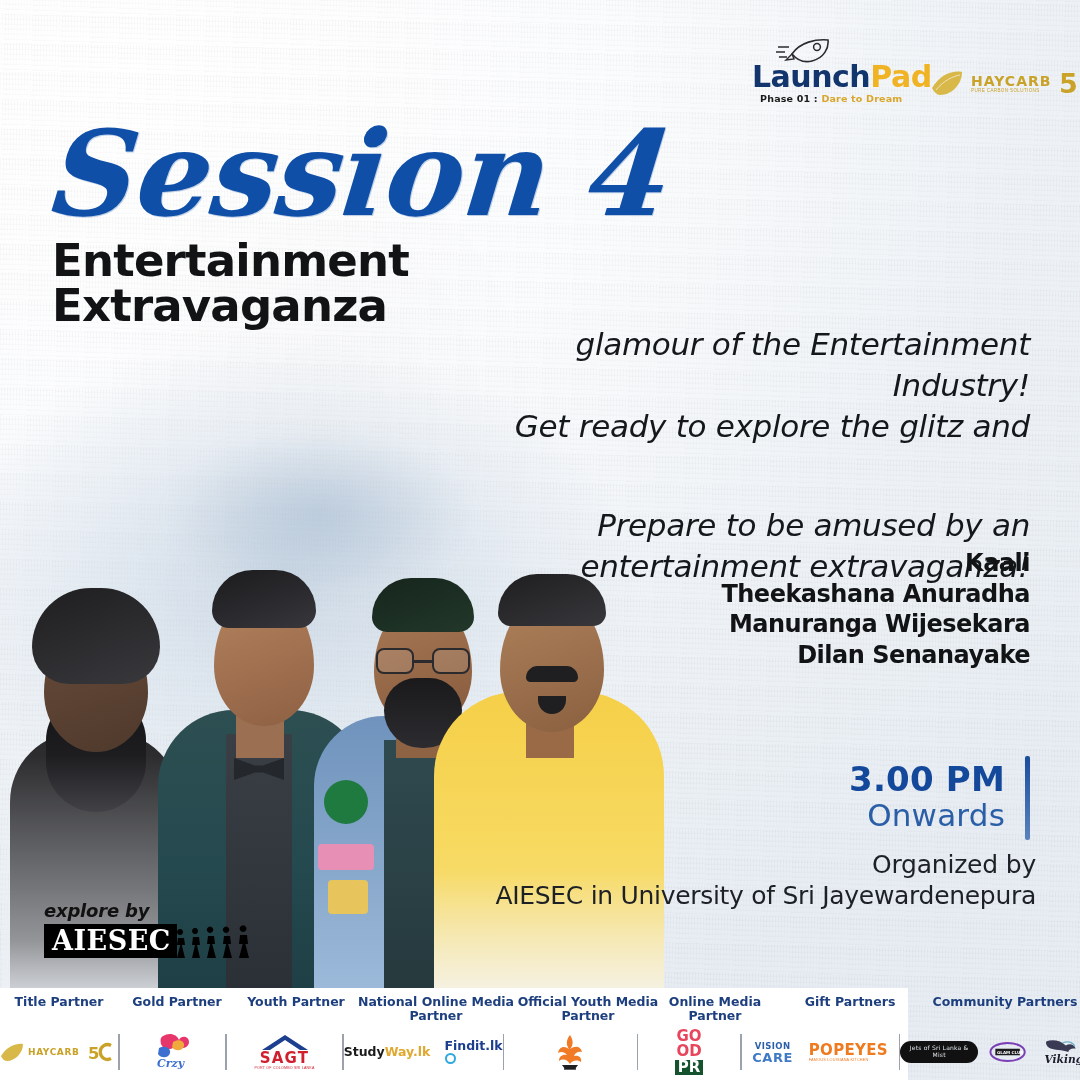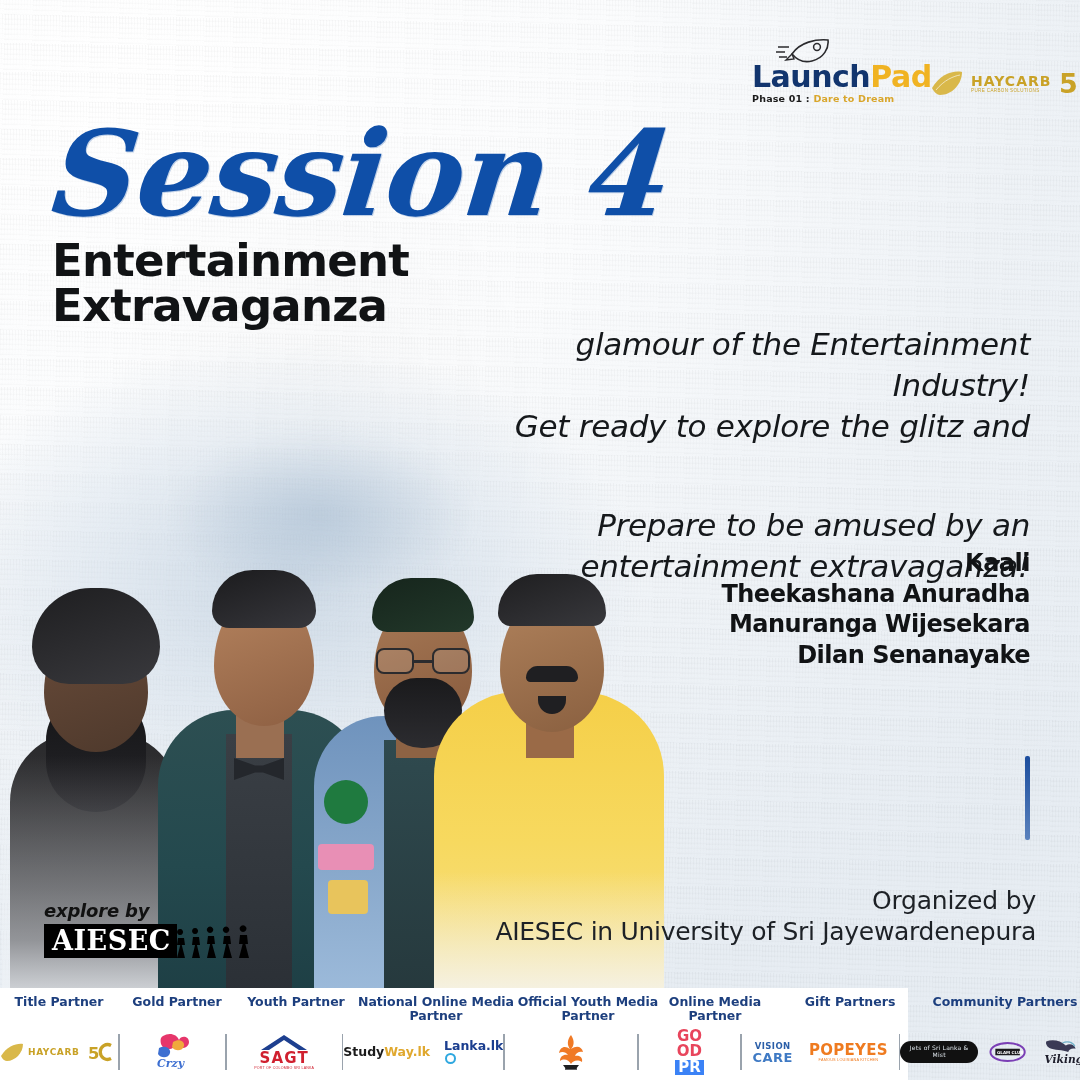--- a/index.html
+++ b/index.html
@@ -55,7 +55,7 @@
   .lp-pad{ color:#f0b323; }
   .lp-sub{
     margin-top:1px; font-size:9.5px; font-weight:bold; letter-spacing:.2px;
-    font-family:"DejaVu Sans", sans-serif; white-space:nowrap;
+    font-family:"DejaVu Sans", sans-serif; white-space:nowrap;margin-left:8px;
   }
   .lp-sub .p1{ color:#1a1a1a; }
   .lp-sub .p2{ color:#d9a62b; }

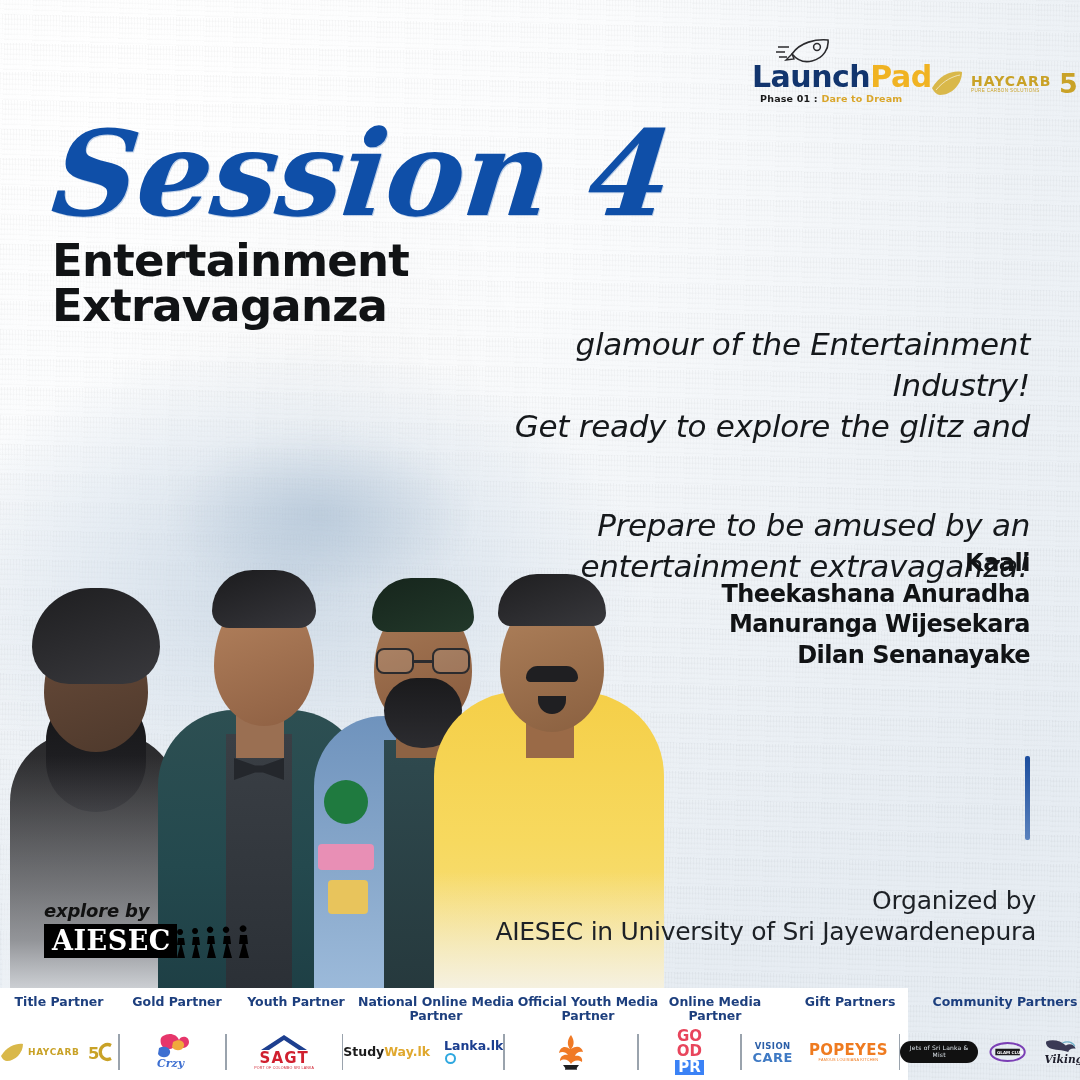--- a/index.html
+++ b/index.html
@@ -402,6 +402,10 @@
   </div>
 
   <div id="time-block">
+    <div class="time-text">
+      <div id="time-main">3.00 PM</div>
+      <div id="time-sub">Onwards</div>
+    </div>
     <div id="time-bar"></div>
   </div>
 

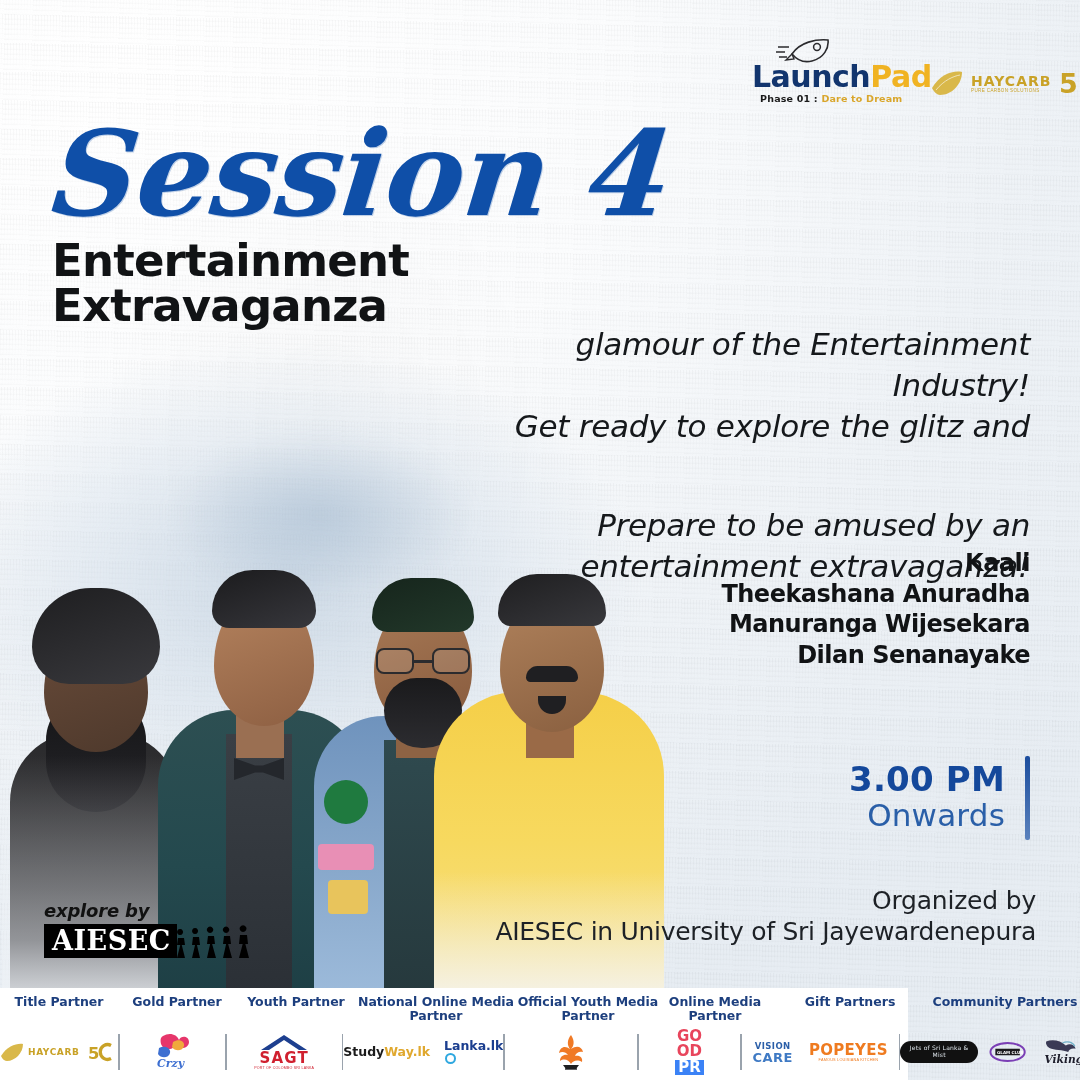--- a/index.html
+++ b/index.html
@@ -131,7 +131,7 @@
 
   
   #organizer{
-    position:absolute; right:44px; top:886px; width:620px; text-align:right;
+    position:absolute; right:44px; top:850px; width:620px; text-align:right;
   }
   #org-by{
     font-family:"DejaVu Sans", sans-serif;

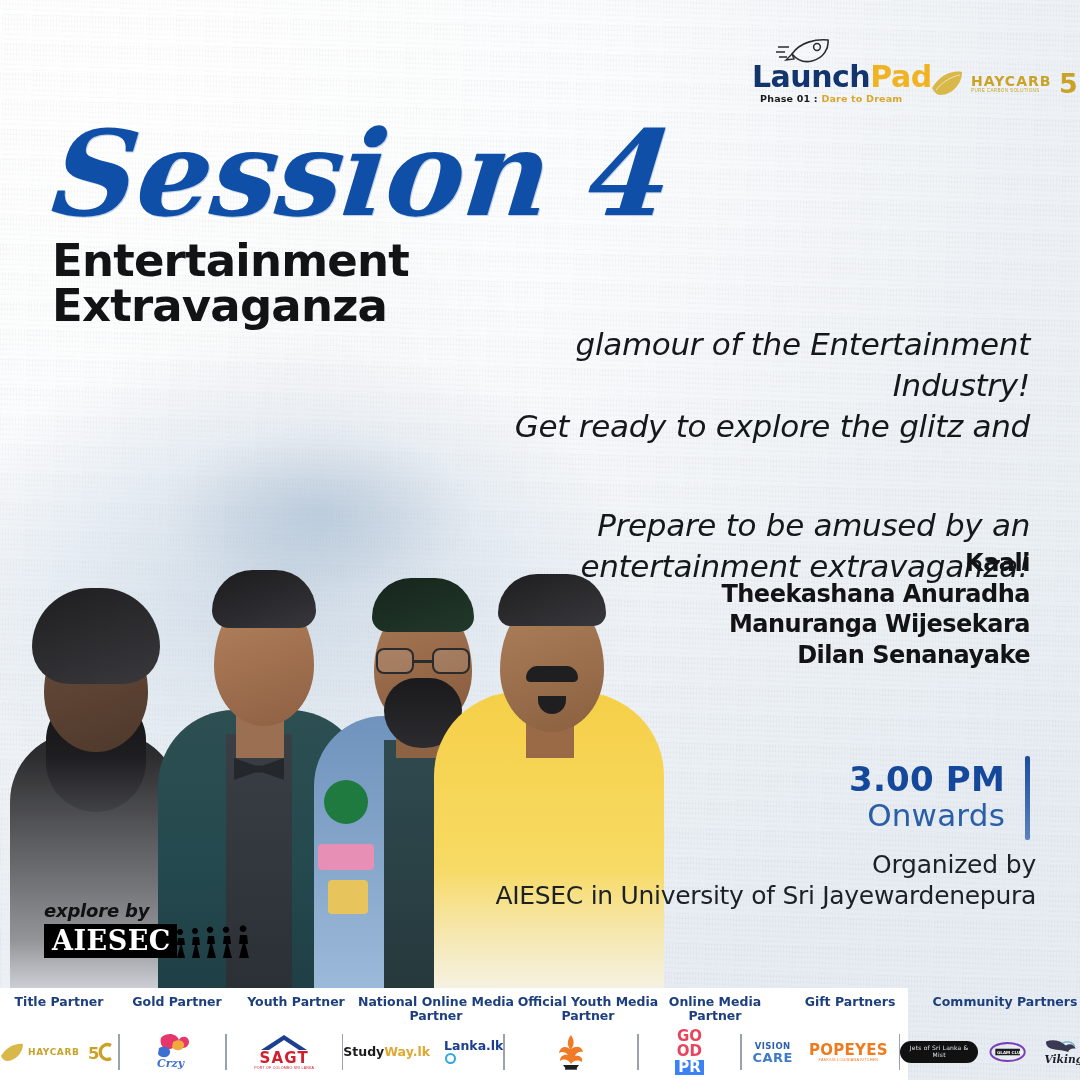--- a/index.html
+++ b/index.html
@@ -485,7 +485,7 @@
           <span class="a">Study</span><span class="b">Way.lk</span>
         </div>
         <div class="lg-findit">
-          <span>Lanka.lk</span><span class="mag"></span>
+          <span>Findit.lk</span><span class="mag"></span>
         </div>
       </div>
       <div class="fsep"></div>

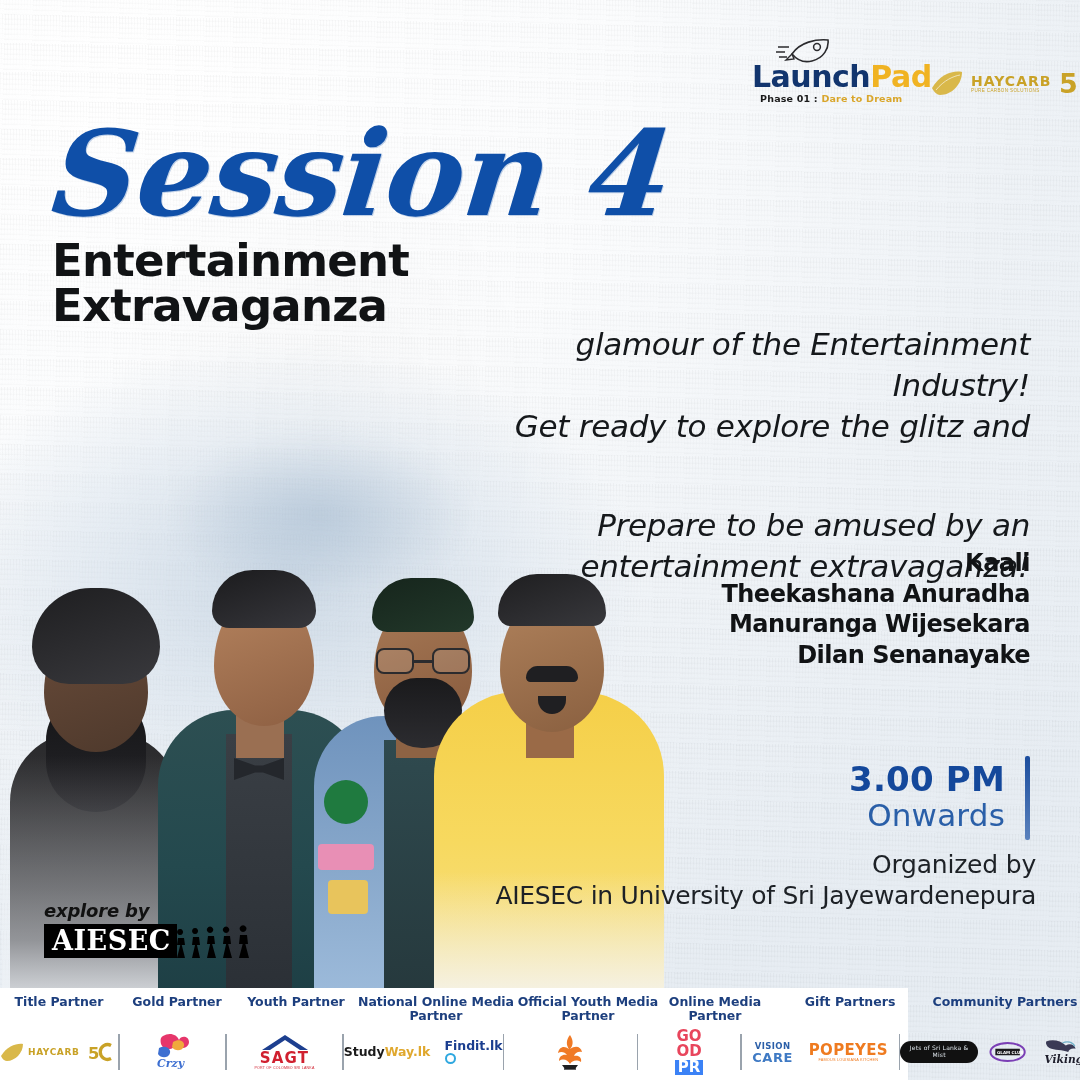--- a/index.html
+++ b/index.html
@@ -282,7 +282,7 @@
   .lg-vision{ text-align:center; font-family:"DejaVu Sans",sans-serif; }
   .lg-vision .v{ font-size:8.5px; font-weight:bold; color:#2b5fa8; letter-spacing:.4px; }
   .lg-vision .c{ font-size:13px; font-weight:bold; color:#3f7ac4; letter-spacing:.5px; line-height:1; }
-  .lg-popeyes{ text-align:center; }
+  .lg-popeyes{ text-align:left; }
   .lg-popeyes .p{ font-family:"DejaVu Sans",sans-serif; font-weight:bold; font-size:15px;
                   color:#ef7b20; letter-spacing:.3px; line-height:1; }
   .lg-popeyes .s{ font-size:3.8px; color:#ef7b20; letter-spacing:.2px; }

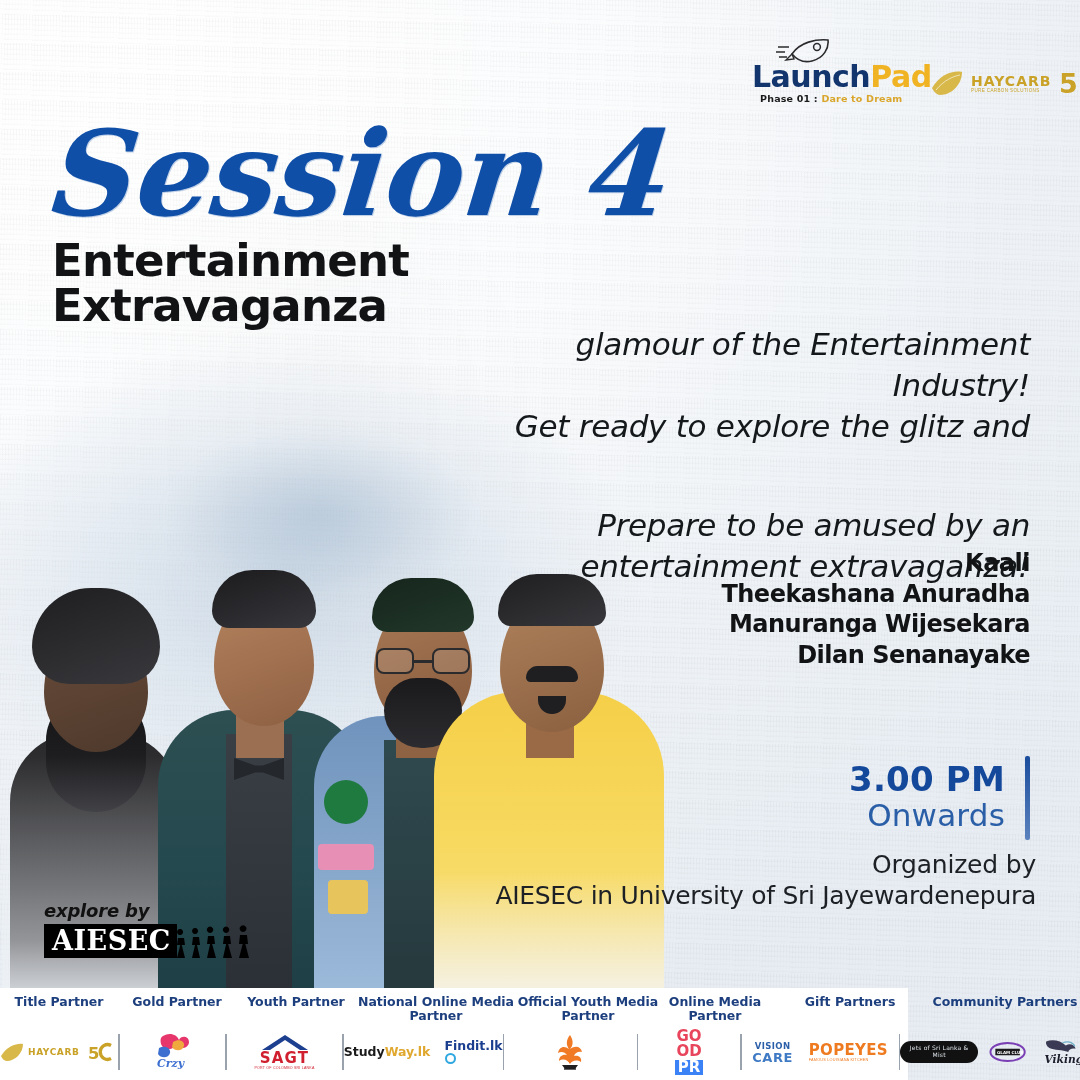--- a/index.html
+++ b/index.html
@@ -278,7 +278,7 @@
   .lg-goodpr{ font-family:"DejaVu Sans",sans-serif; font-weight:bold; font-size:15px;
                color:#fff; line-height:1.02; text-align:center; }
   .lg-goodpr .top{ color:#e8455c; background:#fff; }
-  .lg-goodpr .pr{ background:#3b82f6; color:#fff; padding:0 3px; display:block; }
+  .lg-goodpr .pr{ background:#14532d; color:#fff; padding:0 3px; display:block; }
   .lg-vision{ text-align:center; font-family:"DejaVu Sans",sans-serif; }
   .lg-vision .v{ font-size:8.5px; font-weight:bold; color:#2b5fa8; letter-spacing:.4px; }
   .lg-vision .c{ font-size:13px; font-weight:bold; color:#3f7ac4; letter-spacing:.5px; line-height:1; }

